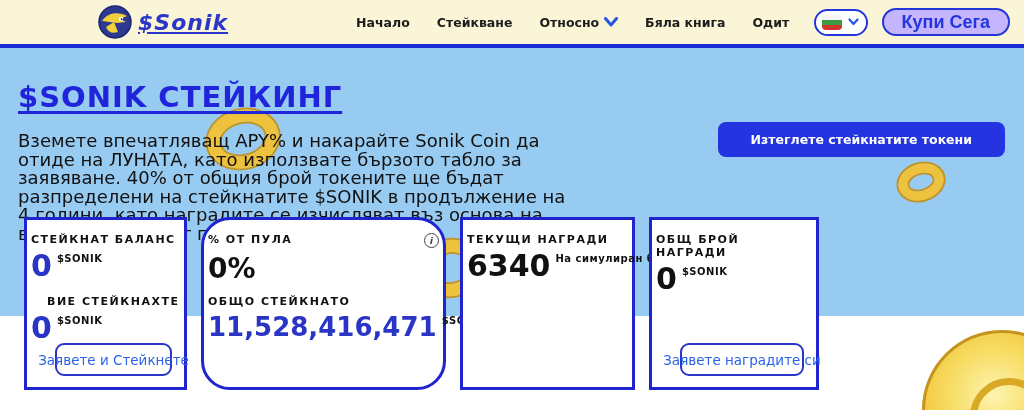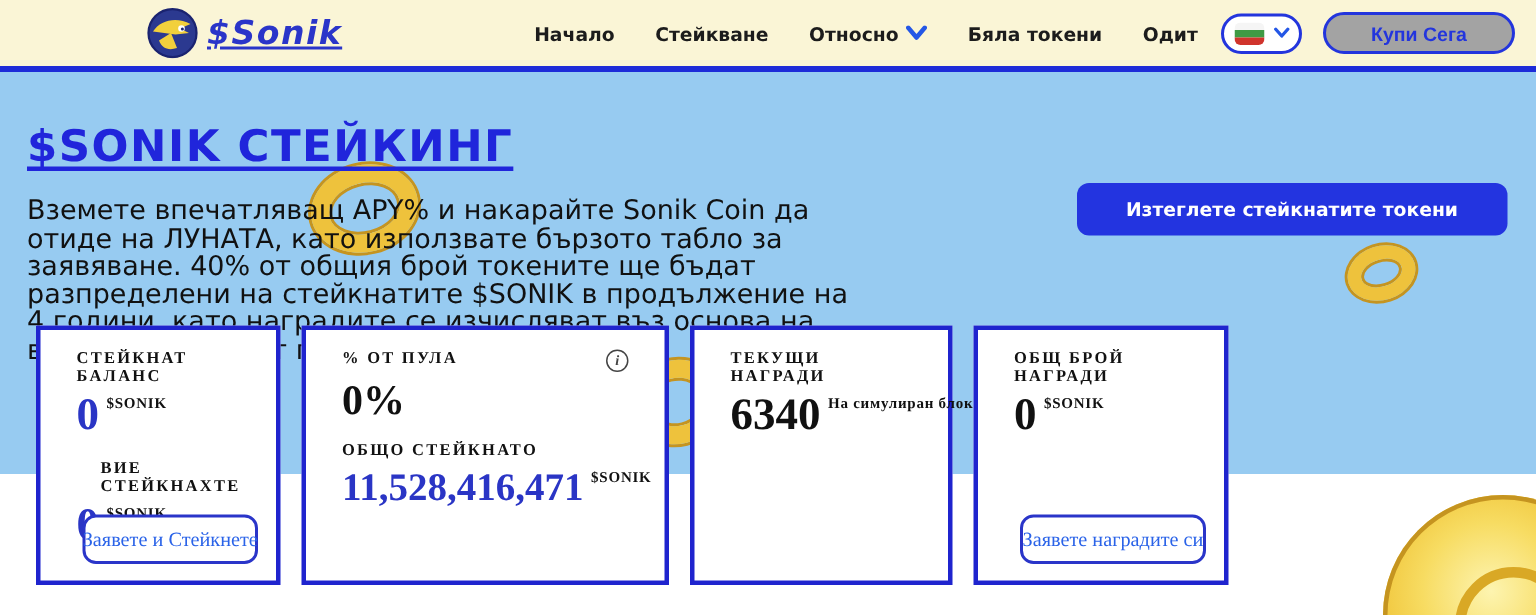--- a/index.html
+++ b/index.html
@@ -107,7 +107,7 @@
       </svg>
     </span>
     <span class="nav-link">
-      <span>Бяла токени</span>
+      <span>Бяла книга</span>
     </span>
     <span class="nav-link">
       <span>Одит</span>

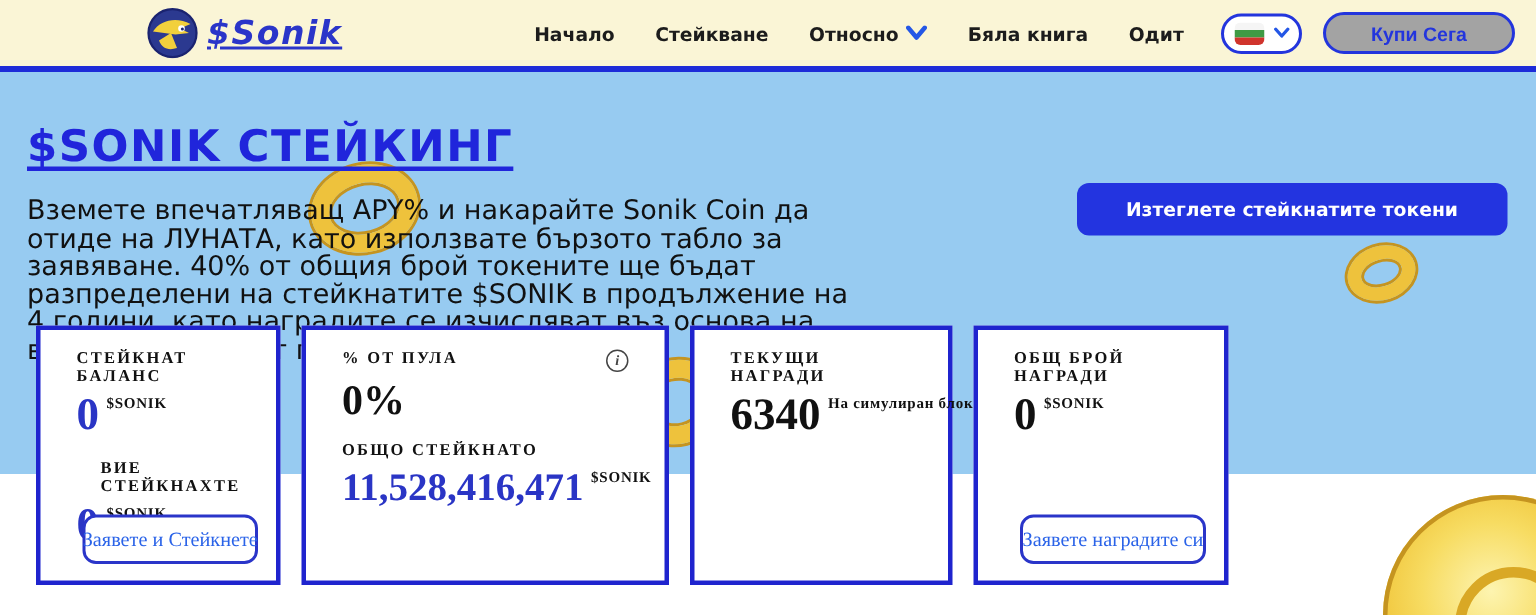--- a/index.html
+++ b/index.html
@@ -23,7 +23,7 @@
   .flag div { flex:1; }
   .flag .w { background:#f5f5f5; } .flag .g { background:#3f9a44; } .flag .r { background:#d0342c; }
   .buy-btn { min-width:128px; height:28px; border:2.5px solid #2335dd; border-radius:15px;
-             background:#a3a3a3; color:#2335dd; font-weight:bold; font-size:13px;
+             background:#c4b5fd; color:#2335dd; font-weight:bold; font-size:18px;
              display:flex; align-items:center; justify-content:center; padding:12px 18px; cursor:pointer; }
 
   

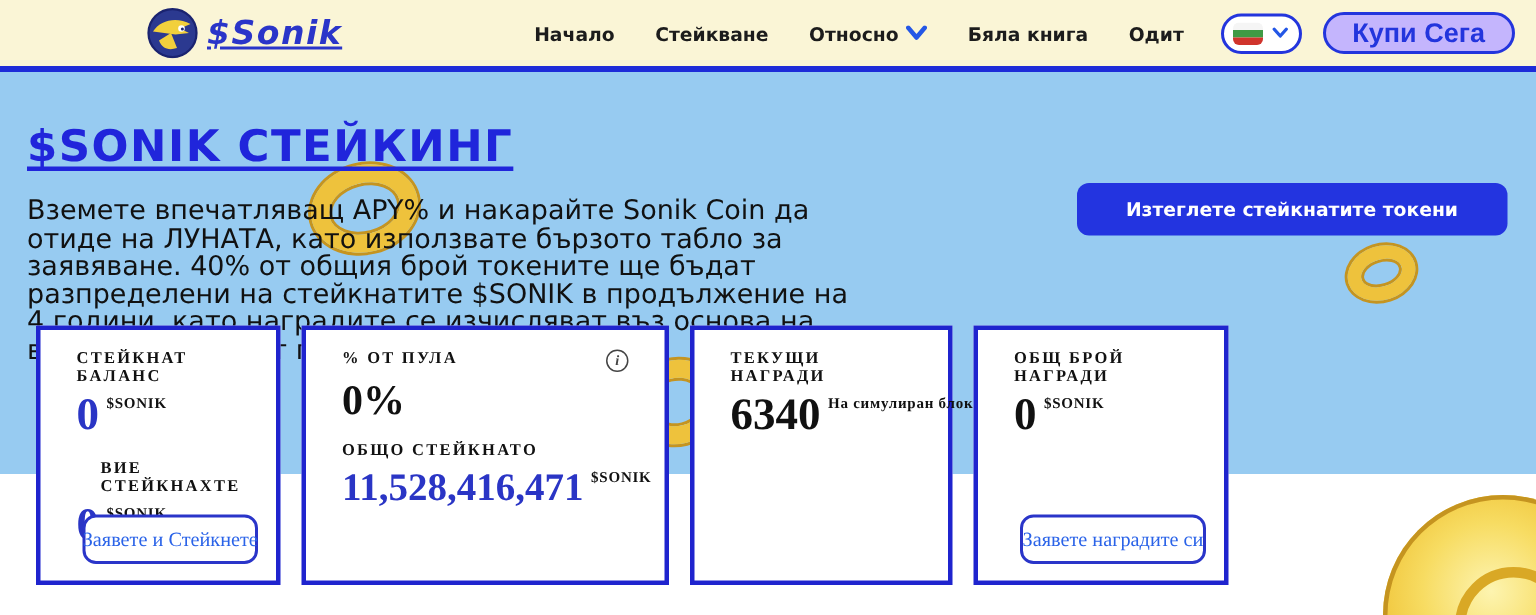--- a/index.html
+++ b/index.html
@@ -54,7 +54,7 @@
 
   
   .cards { position:absolute; z-index:2; left:24px; top:169px; display:flex; gap:14px; }
-  .card { background:#fff; border:3px solid #1f24ce; height:173px; position:relative; padding:13px 24px;font-family:Liberation Serif, serif; }
+  .card { background:#fff; border:3px solid #1f24ce; height:173px; position:relative; padding:13px 4px; }
   .card-1 { width:163px; } .card-2 { width:245px; } .card-3 { width:171px; }
   .card-4 { width:175px; } .card-5 { width:170px; }
   .card-title { font-size:11px; font-weight:bold; color:#111; letter-spacing:1.5px; }

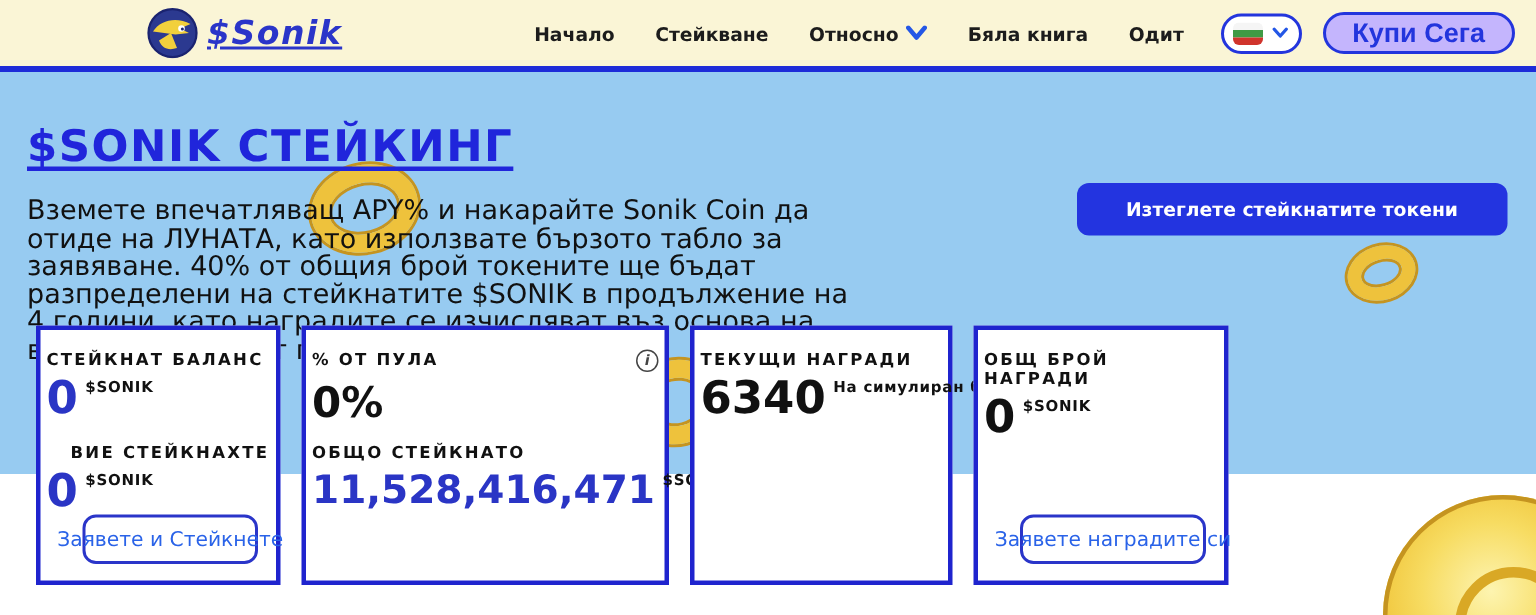--- a/index.html
+++ b/index.html
@@ -55,7 +55,7 @@
   
   .cards { position:absolute; z-index:2; left:24px; top:169px; display:flex; gap:14px; }
   .card { background:#fff; border:3px solid #1f24ce; height:173px; position:relative; padding:13px 4px; }
-  .card-1 { width:163px; } .card-2 { width:245px; } .card-3 { width:171px; }
+  .card-1 { width:163px; } .card-2 { width:245px;border-radius:29px; } .card-3 { width:171px; }
   .card-4 { width:175px; } .card-5 { width:170px; }
   .card-title { font-size:11px; font-weight:bold; color:#111; letter-spacing:1.5px; }
   .title-row { display:flex; justify-content:space-between; align-items:flex-start; }

